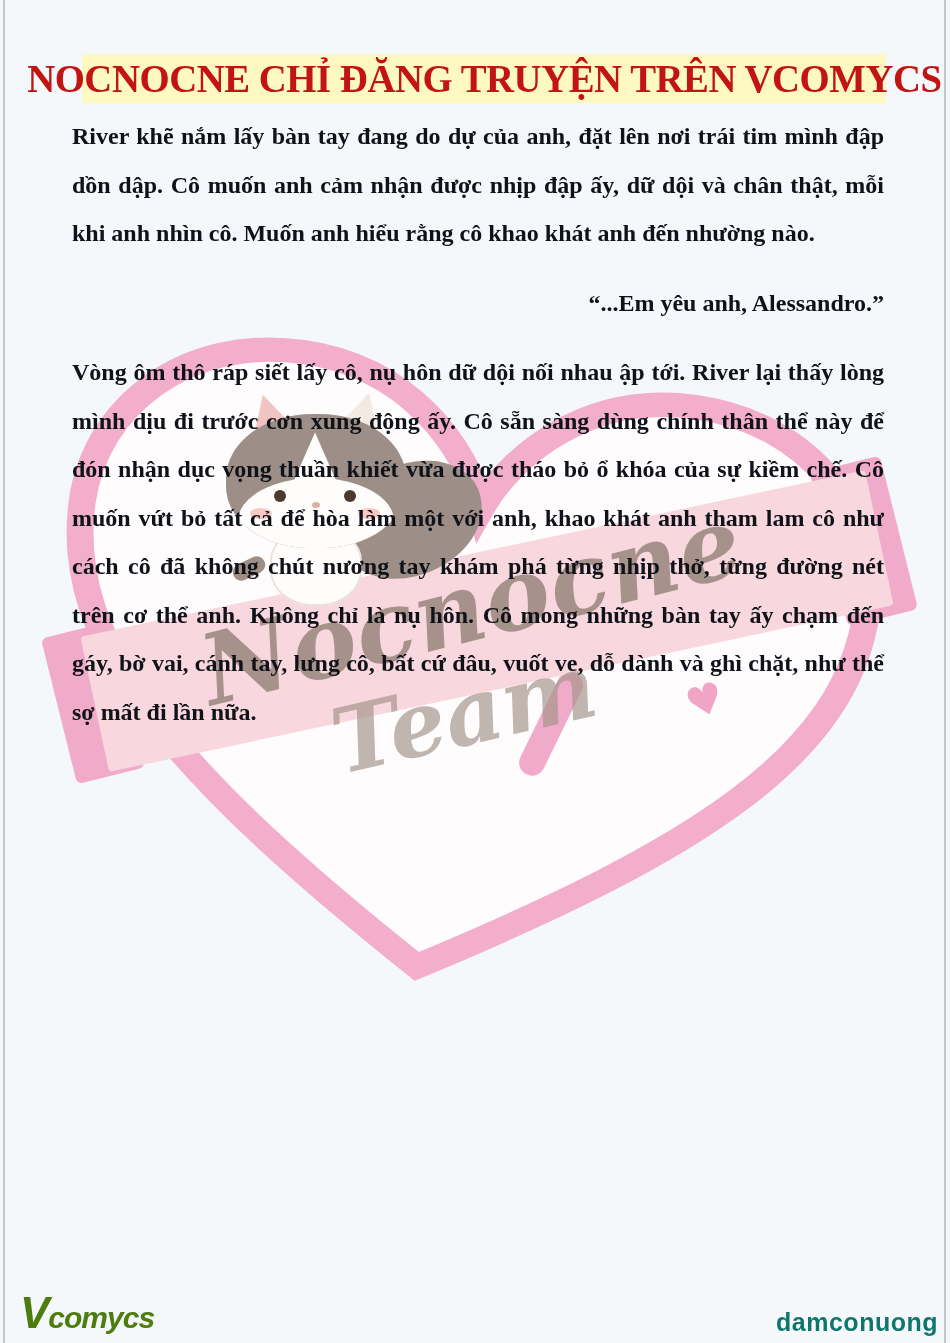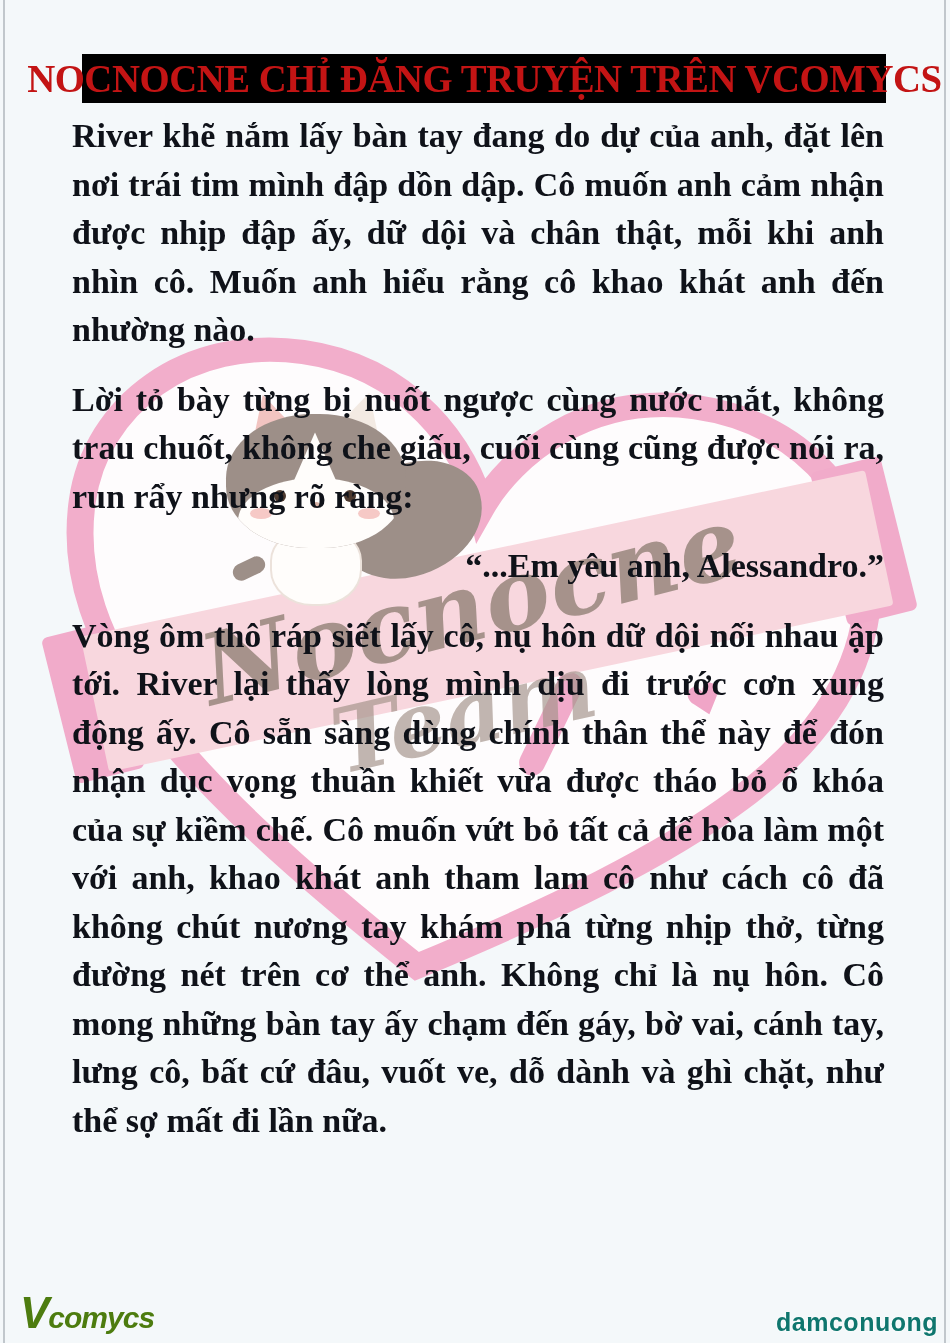--- a/index.html
+++ b/index.html
@@ -56,7 +56,7 @@
   .content { position:absolute; inset:0; z-index:3; }
   .title-strip {
     position:absolute; left:82px; top:54px; width:804px; height:49px;
-    background:#000000; display:flex; align-items:center; justify-content:center;
+    background:#fef9c3; display:flex; align-items:center; justify-content:center;
   }
   .title-text {
     color:#c31414; font-weight:bold; font-size:40px; letter-spacing:-.5px;

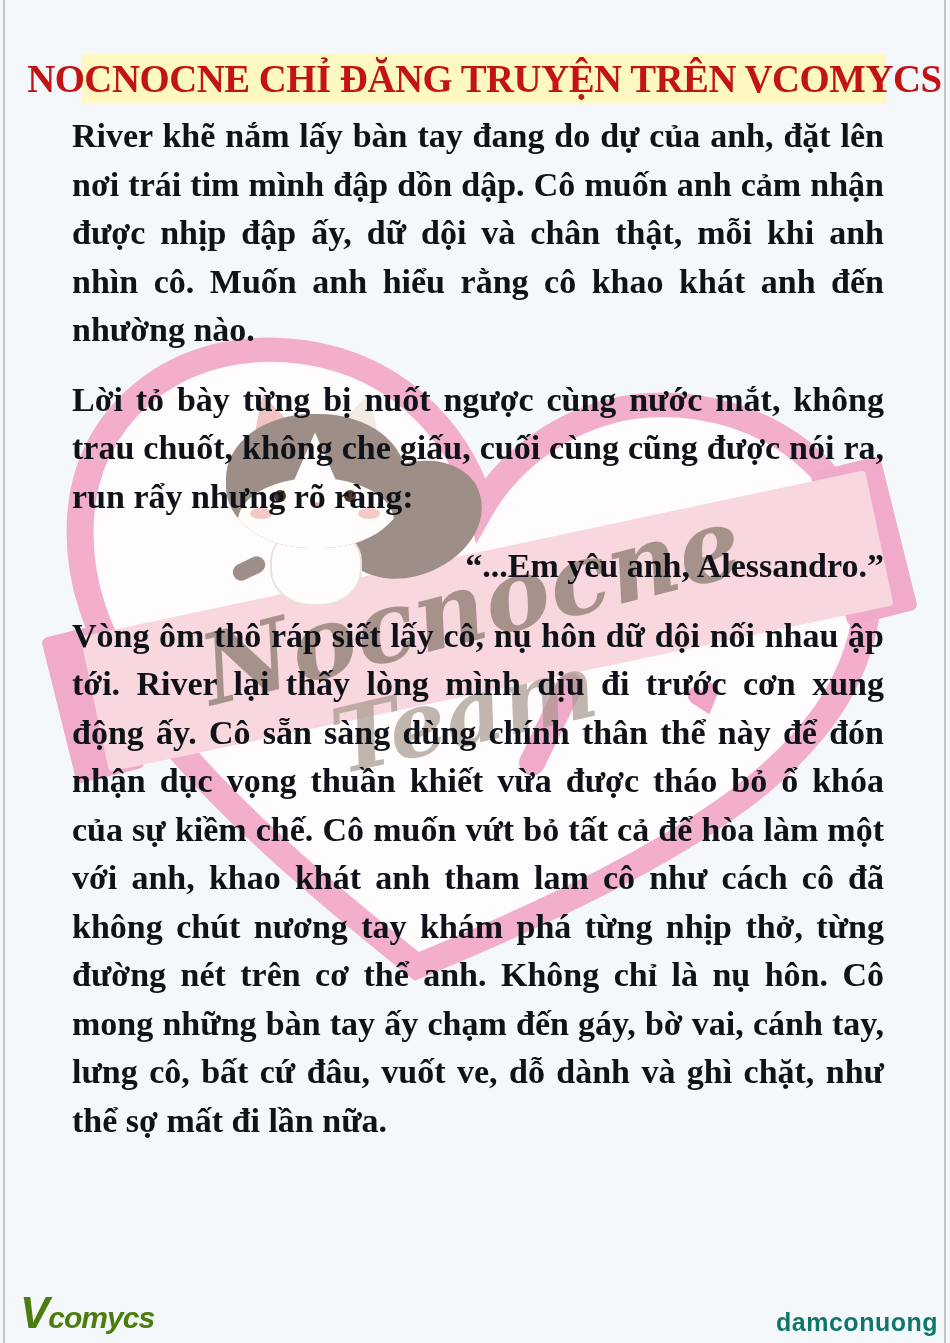--- a/index.html
+++ b/index.html
@@ -65,7 +65,7 @@
   .text-col { position:absolute; left:72px; top:112px; width:812px; }
   .body-para {
     margin:0 0 21px 0; color:#0f1219; font-weight:bold;
-    font-size:34px; line-height:48.5px; text-align:justify;
+    font-size:24px; line-height:48.5px; text-align:justify;
   }
   .quote-para { text-align:right; }
 

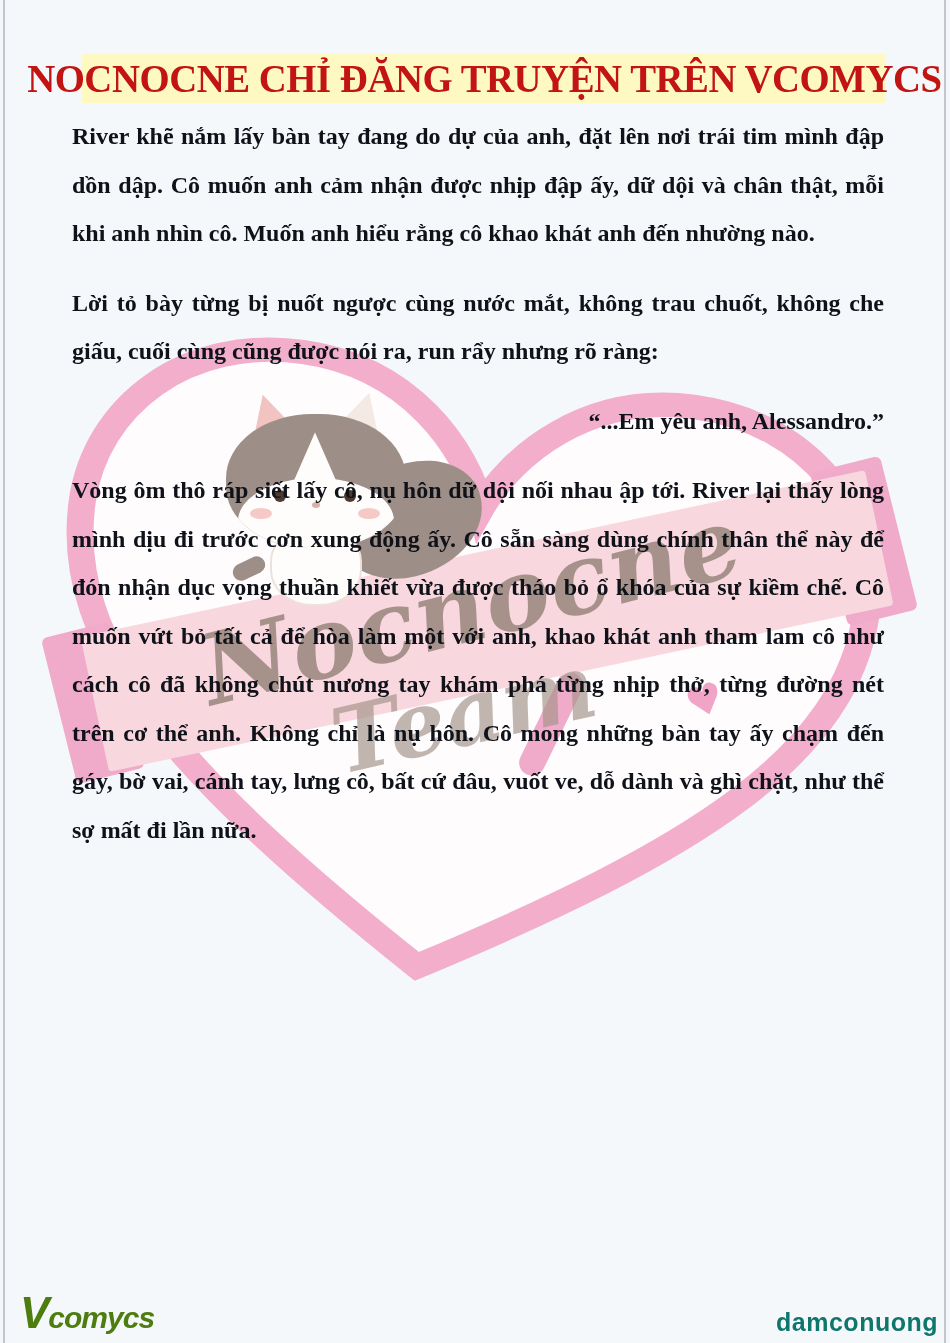--- a/index.html
+++ b/index.html
@@ -127,7 +127,6 @@
 
     <div class="text-col">
       <p class="body-para">River khẽ nắm lấy bàn tay đang do dự của anh, đặt lên nơi trái tim mình đập dồn dập. Cô muốn anh cảm nhận được nhịp đập ấy, dữ dội và chân thật, mỗi khi anh nhìn cô. Muốn anh hiểu rằng cô khao khát anh đến nhường nào.</p>
-      <p class="body-para">Lời tỏ bày từng bị nuốt ngược cùng nước mắt, không trau chuốt, không che giấu, cuối cùng cũng được nói ra, run rẩy nhưng rõ ràng:</p>
       <p class="body-para quote-para">“...Em yêu anh, Alessandro.”</p>
       <p class="body-para">Vòng ôm thô ráp siết lấy cô, nụ hôn dữ dội nối nhau ập tới. River lại thấy lòng mình dịu đi trước cơn xung động ấy. Cô sẵn sàng dùng chính thân thể này để đón nhận dục vọng thuần khiết vừa được tháo bỏ ổ khóa của sự kiềm chế. Cô muốn vứt bỏ tất cả để hòa làm một với anh, khao khát anh tham lam cô như cách cô đã không chút nương tay khám phá từng nhịp thở, từng đường nét trên cơ thể anh. Không chỉ là nụ hôn. Cô mong những bàn tay ấy chạm đến gáy, bờ vai, cánh tay, lưng cô, bất cứ đâu, vuốt ve, dỗ dành và ghì chặt, như thể sợ mất đi lần nữa.</p>
     </div>

